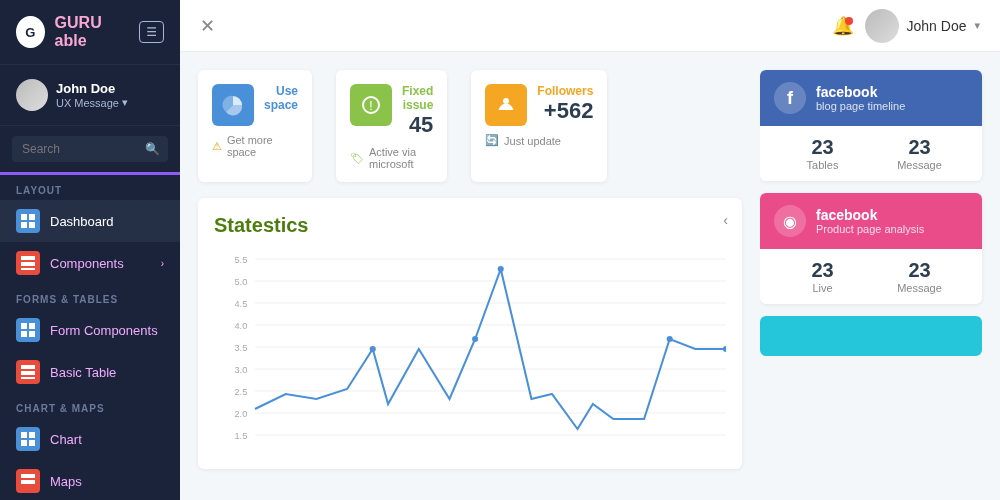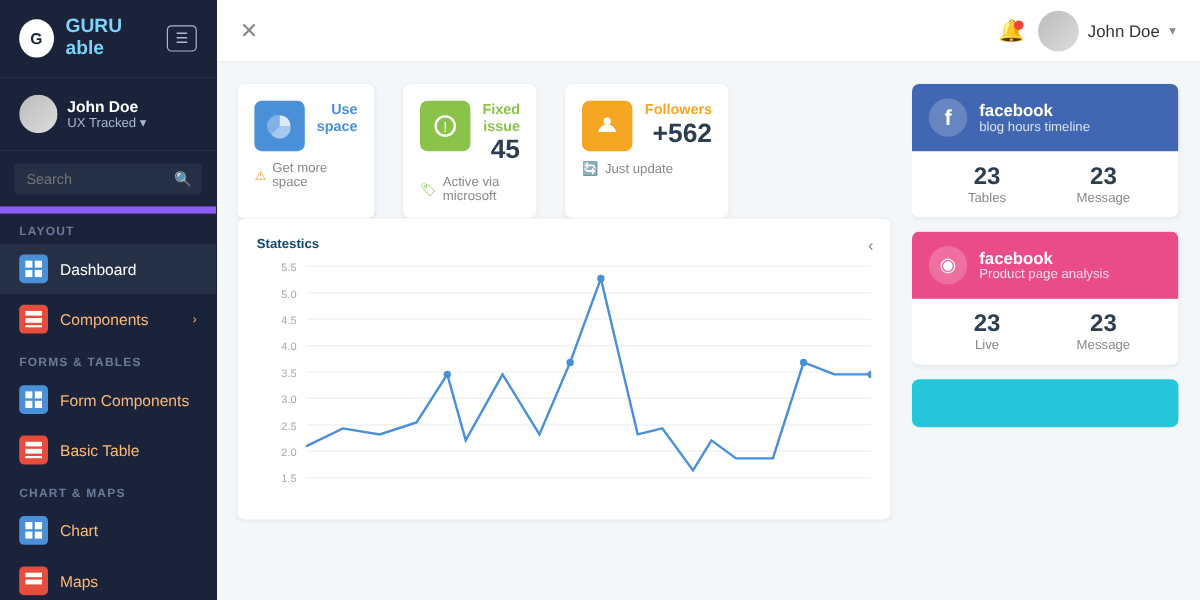--- a/index.html
+++ b/index.html
@@ -31,7 +31,7 @@
       display: flex; align-items: center; justify-content: center;
       color: #1a233a; font-weight: bold; font-size: 13px;
     }
-    .logo-text { color: #7dd3fc; font-size: 16px; font-weight: 600; }
+    .logo-text { color: #f9a8d4; font-size: 16px; font-weight: 600; }
     .hamburger-btn {
       margin-left: auto;
       background: transparent;

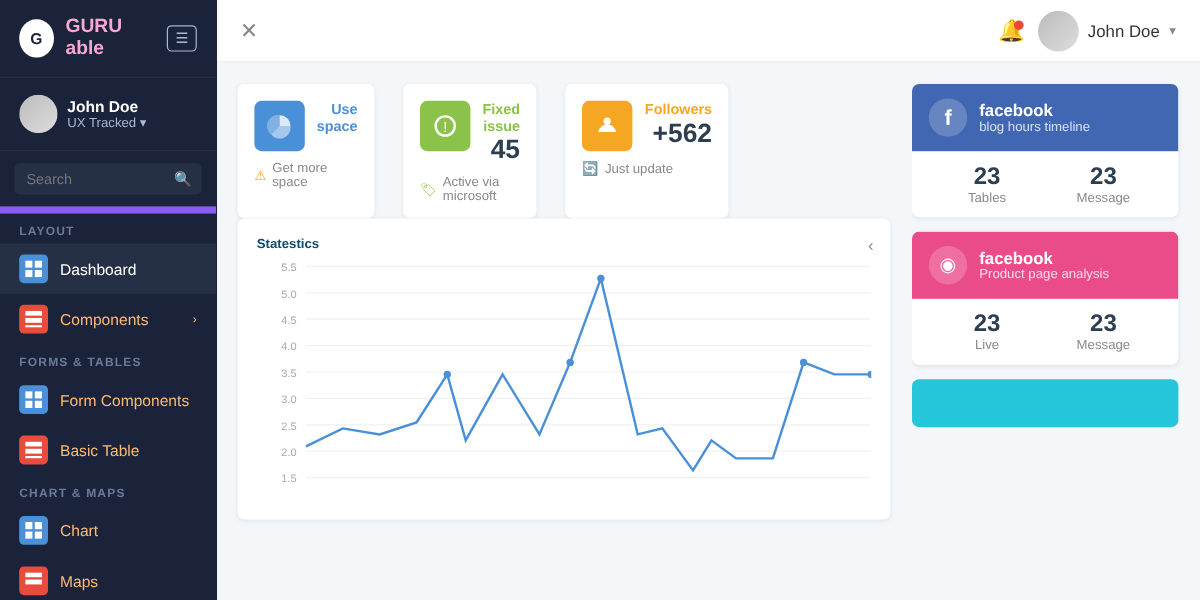--- a/index.html
+++ b/index.html
@@ -184,6 +184,7 @@
       display: grid;
       grid-template-columns: repeat(4, 1fr);
       gap: 24px;
+      margin-bottom: 16px;
     }
     .stat-card {
       background: #fff;

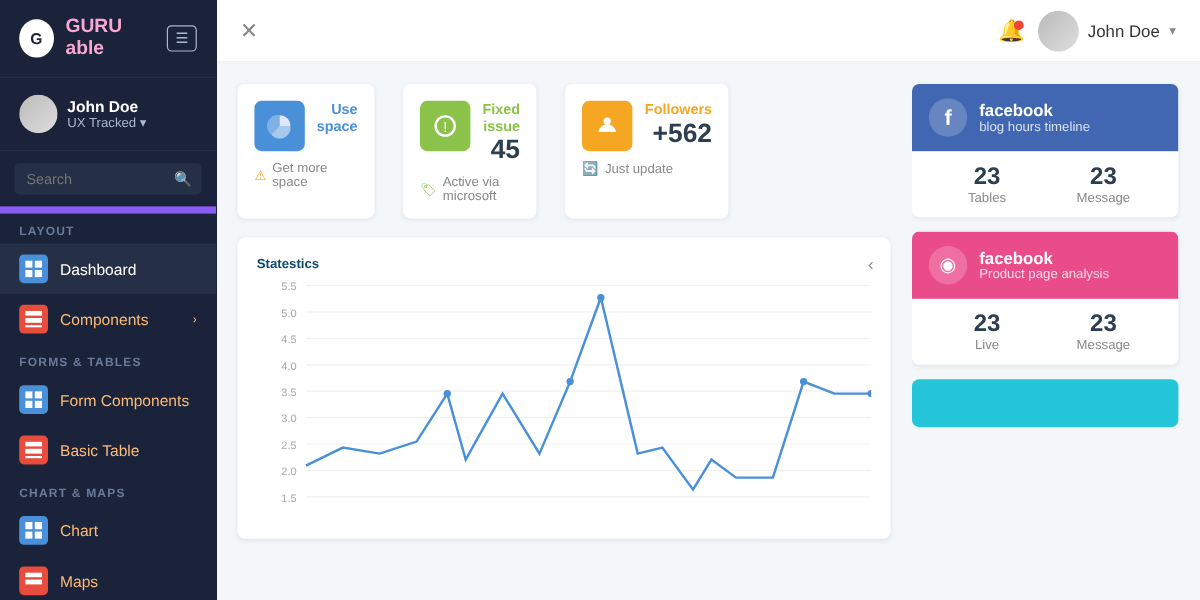--- a/index.html
+++ b/index.html
@@ -310,7 +310,7 @@
     <div class="user-info">
       <div class="user-name">John Doe</div>
       <div class="user-role">
-        <span>UX Tracked</span>
+        <span>UX Message</span>
         <span>▾</span>
       </div>
     </div>

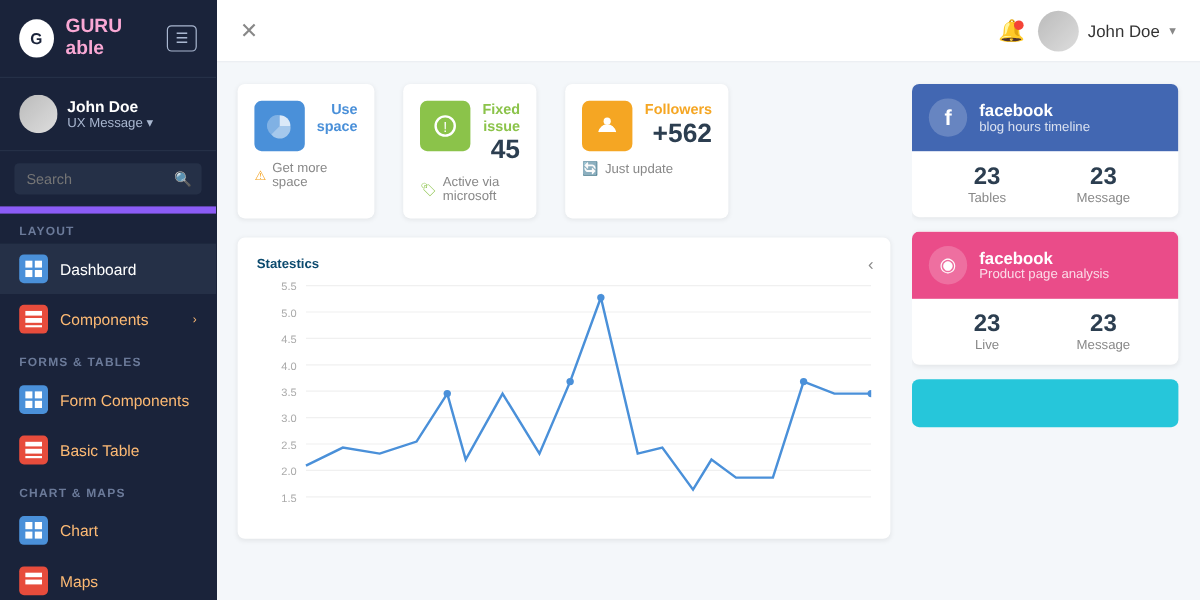--- a/index.html
+++ b/index.html
@@ -529,7 +529,7 @@
           </div>
           <div>
             <div class="social-name">facebook</div>
-            <div class="social-sub">blog hours timeline</div>
+            <div class="social-sub">blog page timeline</div>
           </div>
         </div>
         <div class="social-stats">

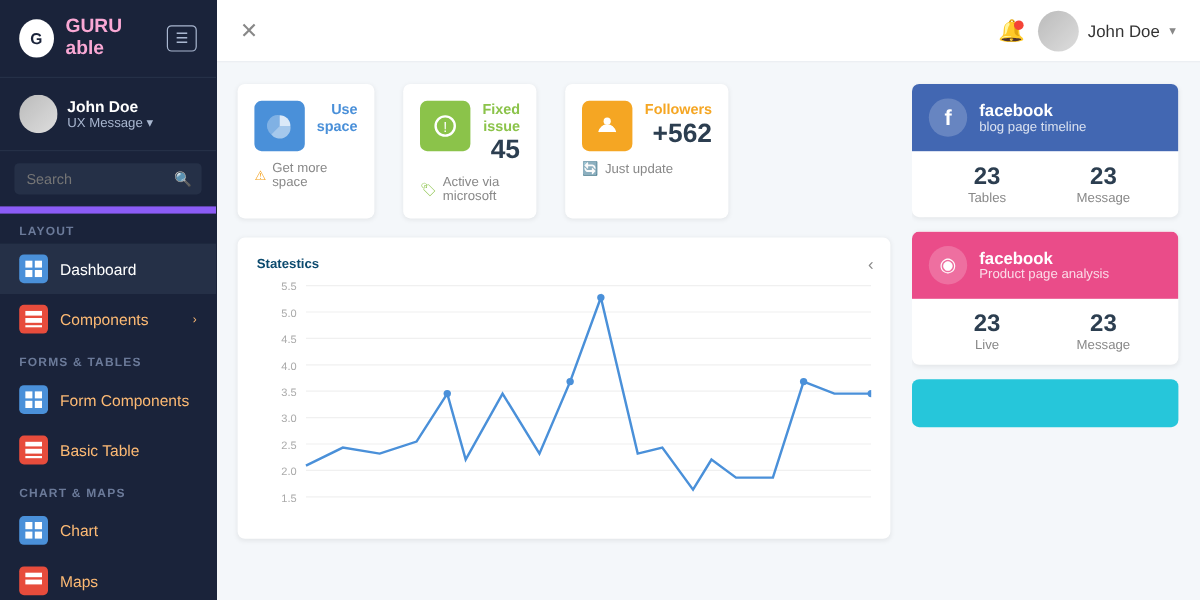--- a/index.html
+++ b/index.html
@@ -66,7 +66,7 @@
 
     .search-container {
       padding: 10px 12px;
-      border-bottom: 6px solid #8b5cf6;
+      border-bottom: 3px solid #8b5cf6;
     }
     .search-box {
       width: 100%;

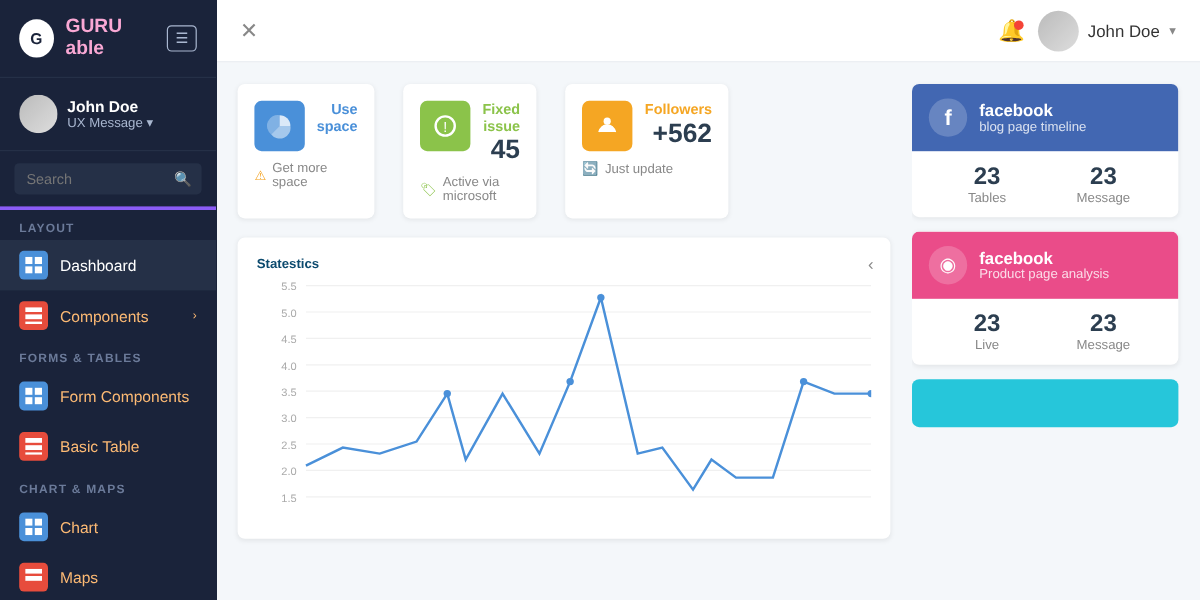--- a/index.html
+++ b/index.html
@@ -229,10 +229,10 @@
       position: relative;
     }
     .chart-title {
-      font-size: 11px;
+      font-size: 20px;
       font-weight: 600;
-      color: #0c4a6e;
-      margin-bottom: 2px;
+      color: #4d7c0f;
+      margin-bottom: 12px;
     }
     .chart-collapse-btn {
       position: absolute;

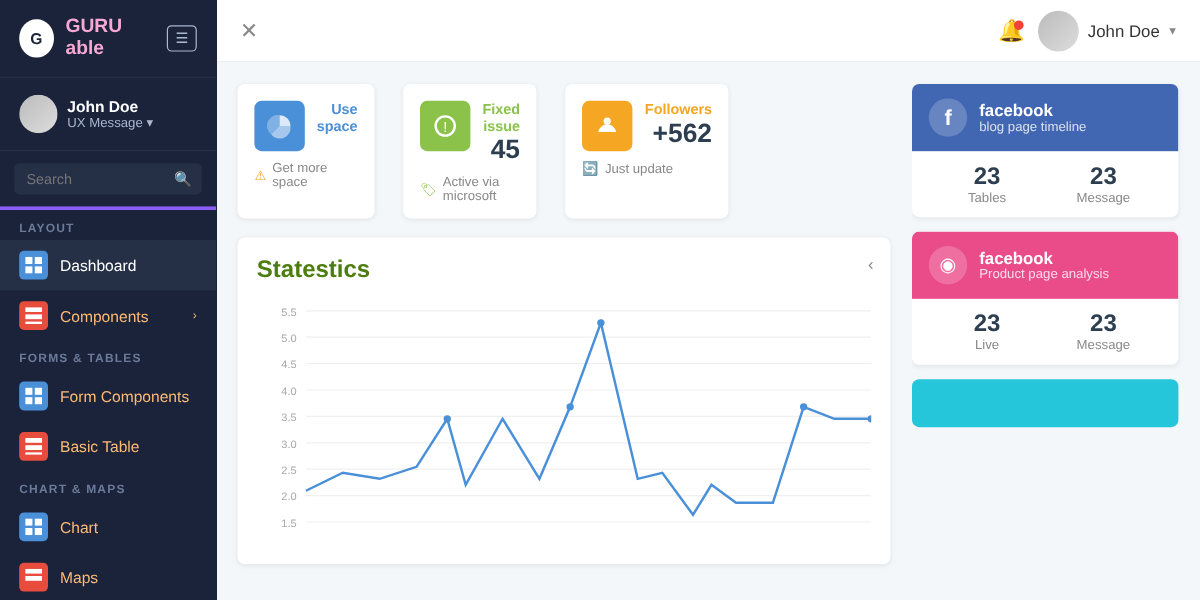--- a/index.html
+++ b/index.html
@@ -104,7 +104,7 @@
       padding: 9px 16px;
       cursor: pointer;
       font-size: 13px;
-      color: #fdba74;
+      color: #f0abfc;
       transition: background 0.2s;
       position: relative;
     }

